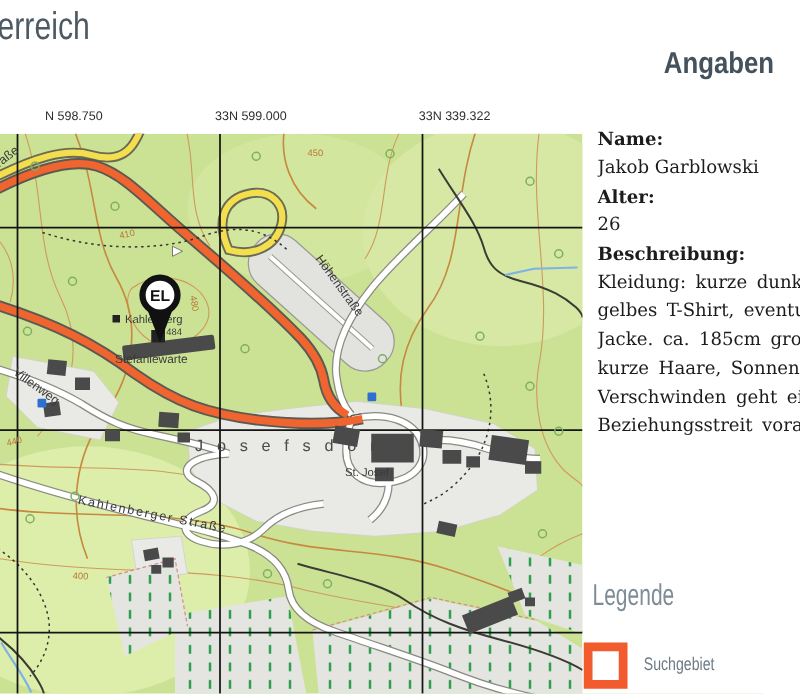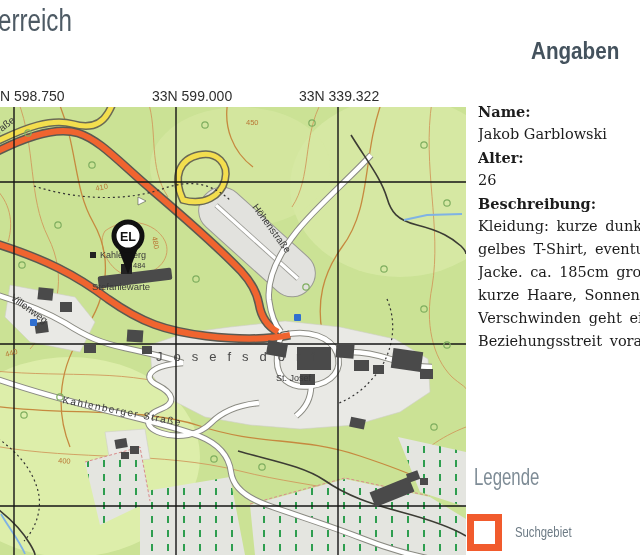--- a/index.html
+++ b/index.html
@@ -10,7 +10,7 @@
              color:#4d5a64;transform:scaleX(0.78);}
   .panel-heading{position:absolute;left:531px;top:37px;font-size:24px;font-weight:bold;
              color:#44525d;transform:scaleX(0.86);}
-  .grid-label{position:absolute;top:88px;font-size:14px;color:#2e2e2e;white-space:nowrap;}
+  .grid-label{position:absolute;top:88px;font-size:10px;color:#2e2e2e;white-space:nowrap;margin-left:36px;}
   #gl0{left:0px;} #gl1{left:152px;} #gl2{left:299px;}
   .info{position:absolute;left:478px;top:100px;width:164px;
         font-family:"DejaVu Serif",serif;font-size:14.5px;color:#1c1c1c;line-height:23px;}

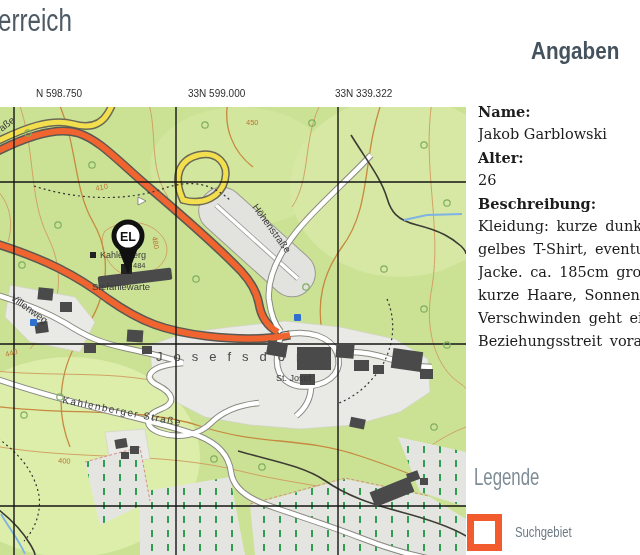--- a/index.html
+++ b/index.html
@@ -11,7 +11,7 @@
   .panel-heading{position:absolute;left:531px;top:37px;font-size:24px;font-weight:bold;
              color:#44525d;transform:scaleX(0.86);}
   .grid-label{position:absolute;top:88px;font-size:10px;color:#2e2e2e;white-space:nowrap;margin-left:36px;}
-  #gl0{left:0px;} #gl1{left:152px;} #gl2{left:299px;}
+  #gl0{left:0px;} #gl1{left:136px;} #gl2{left:299px;}
   .info{position:absolute;left:478px;top:100px;width:164px;
         font-family:"DejaVu Serif",serif;font-size:14.5px;color:#1c1c1c;line-height:23px;}
   .info div{white-space:nowrap;overflow:hidden;}

